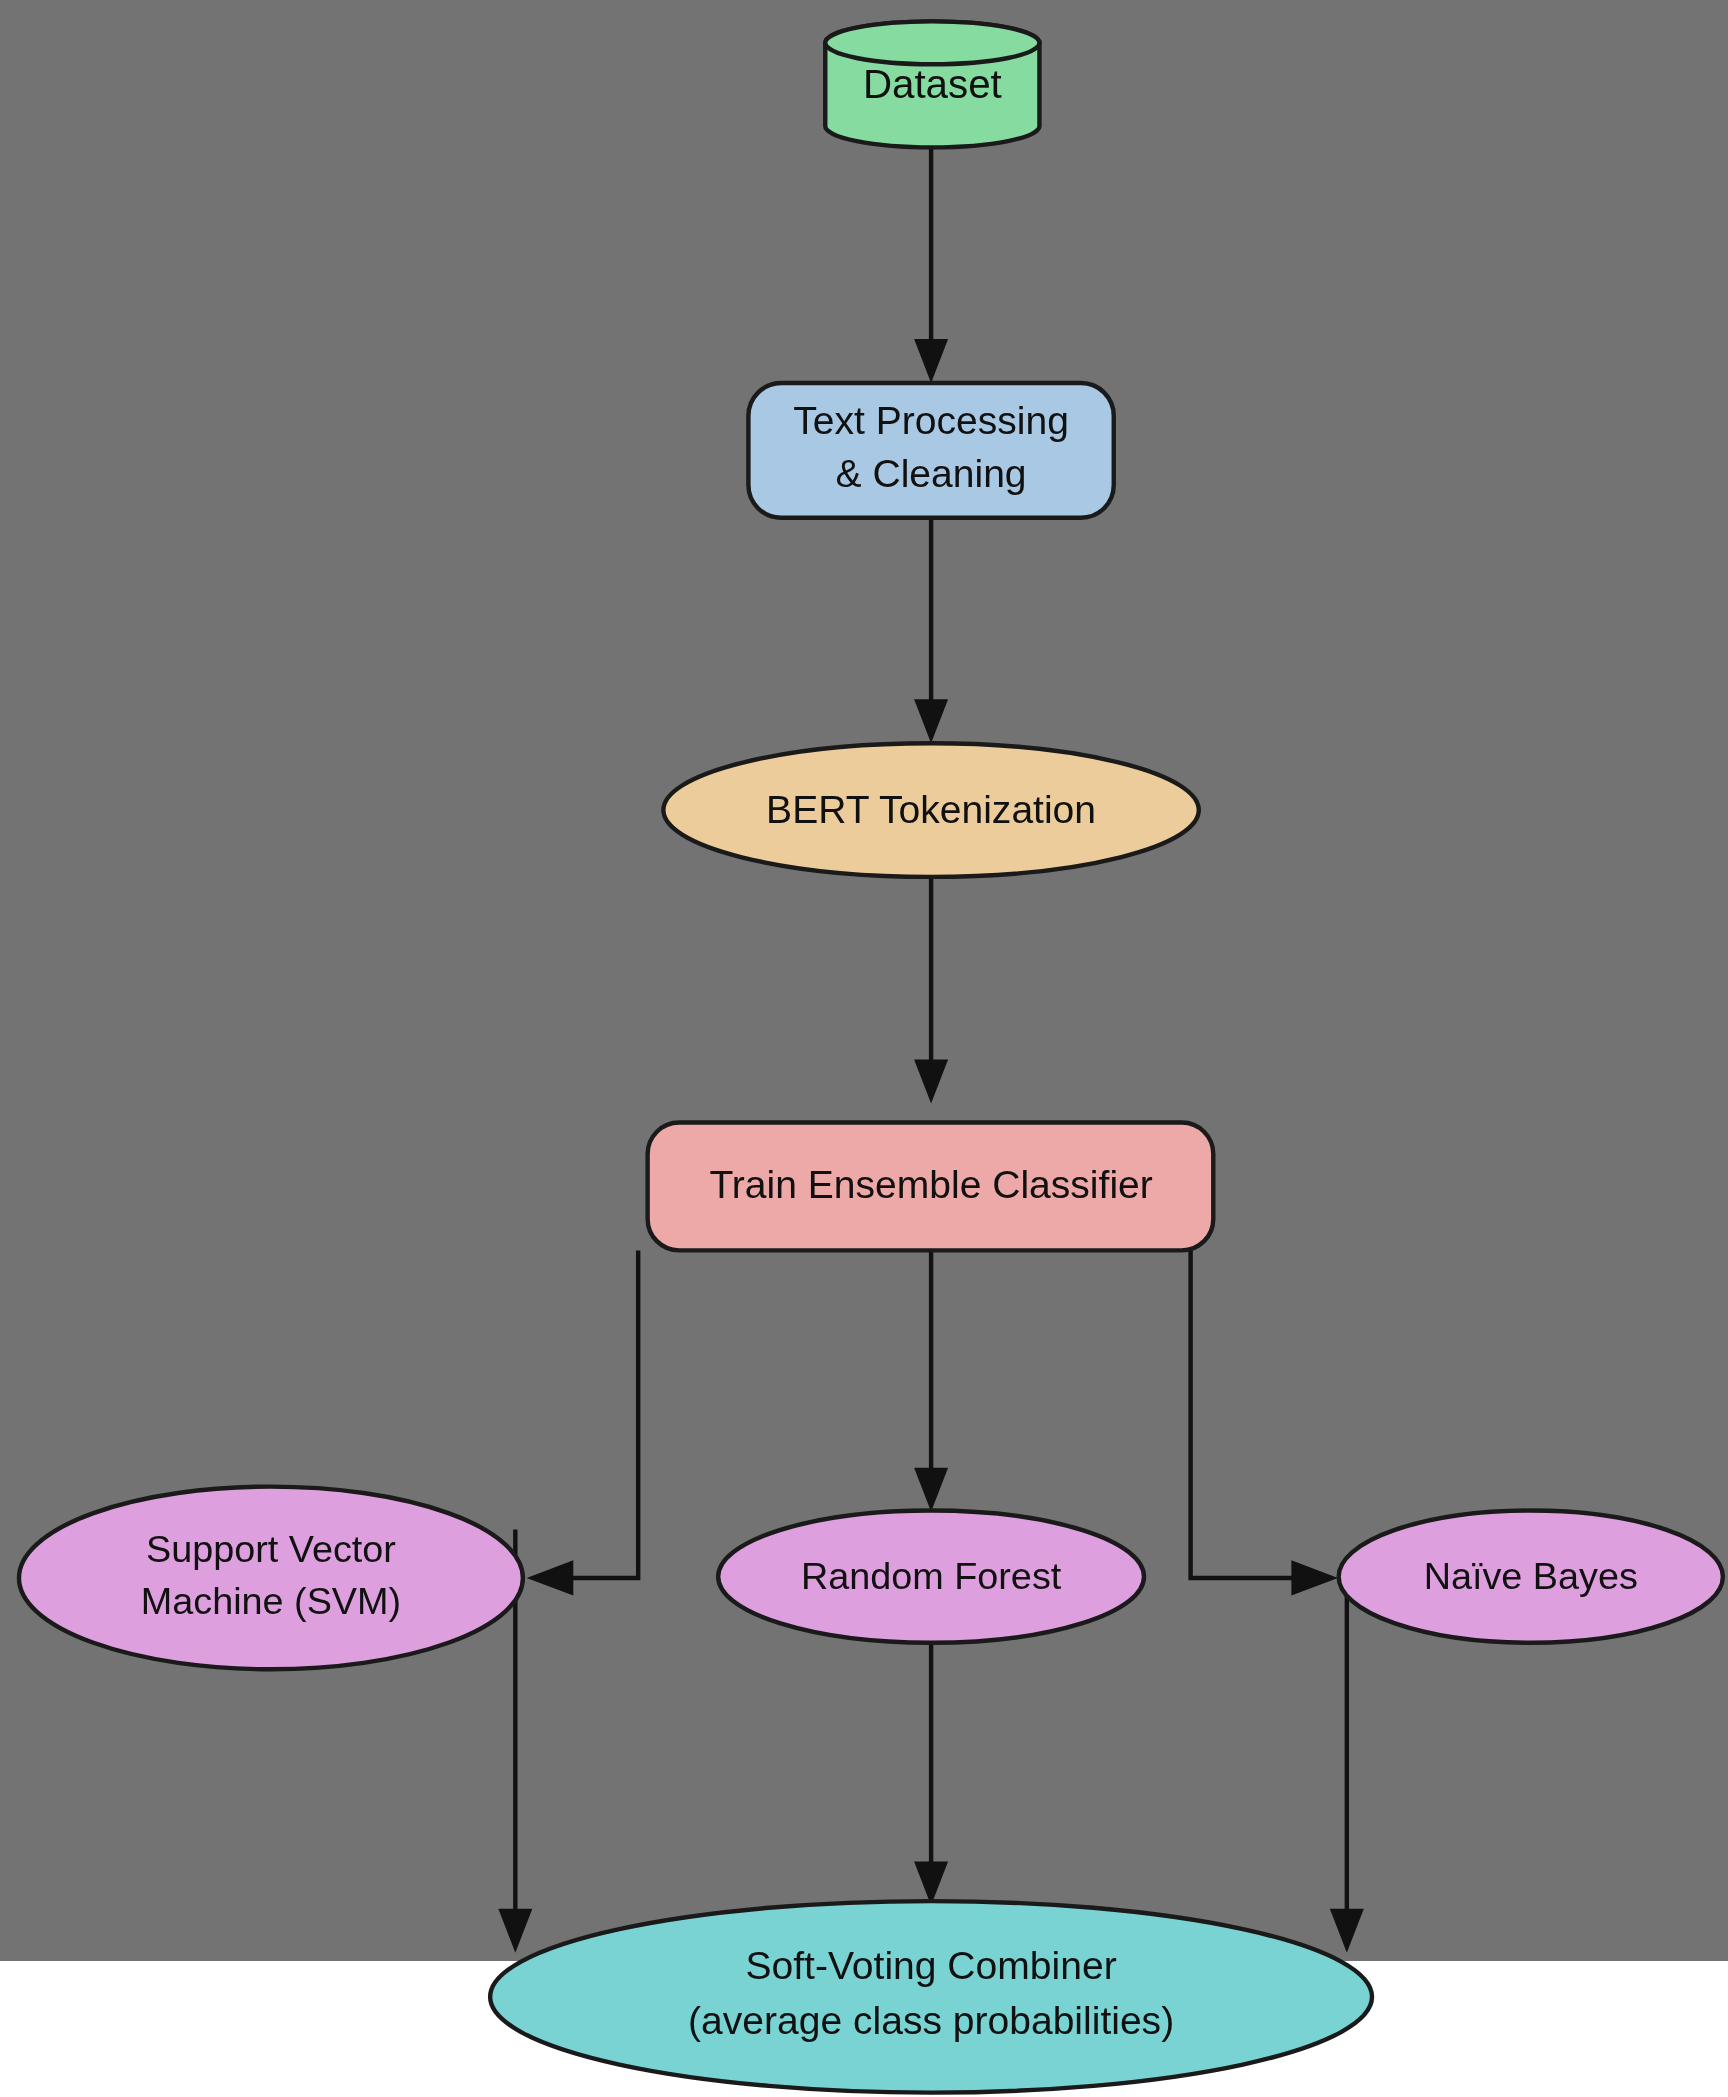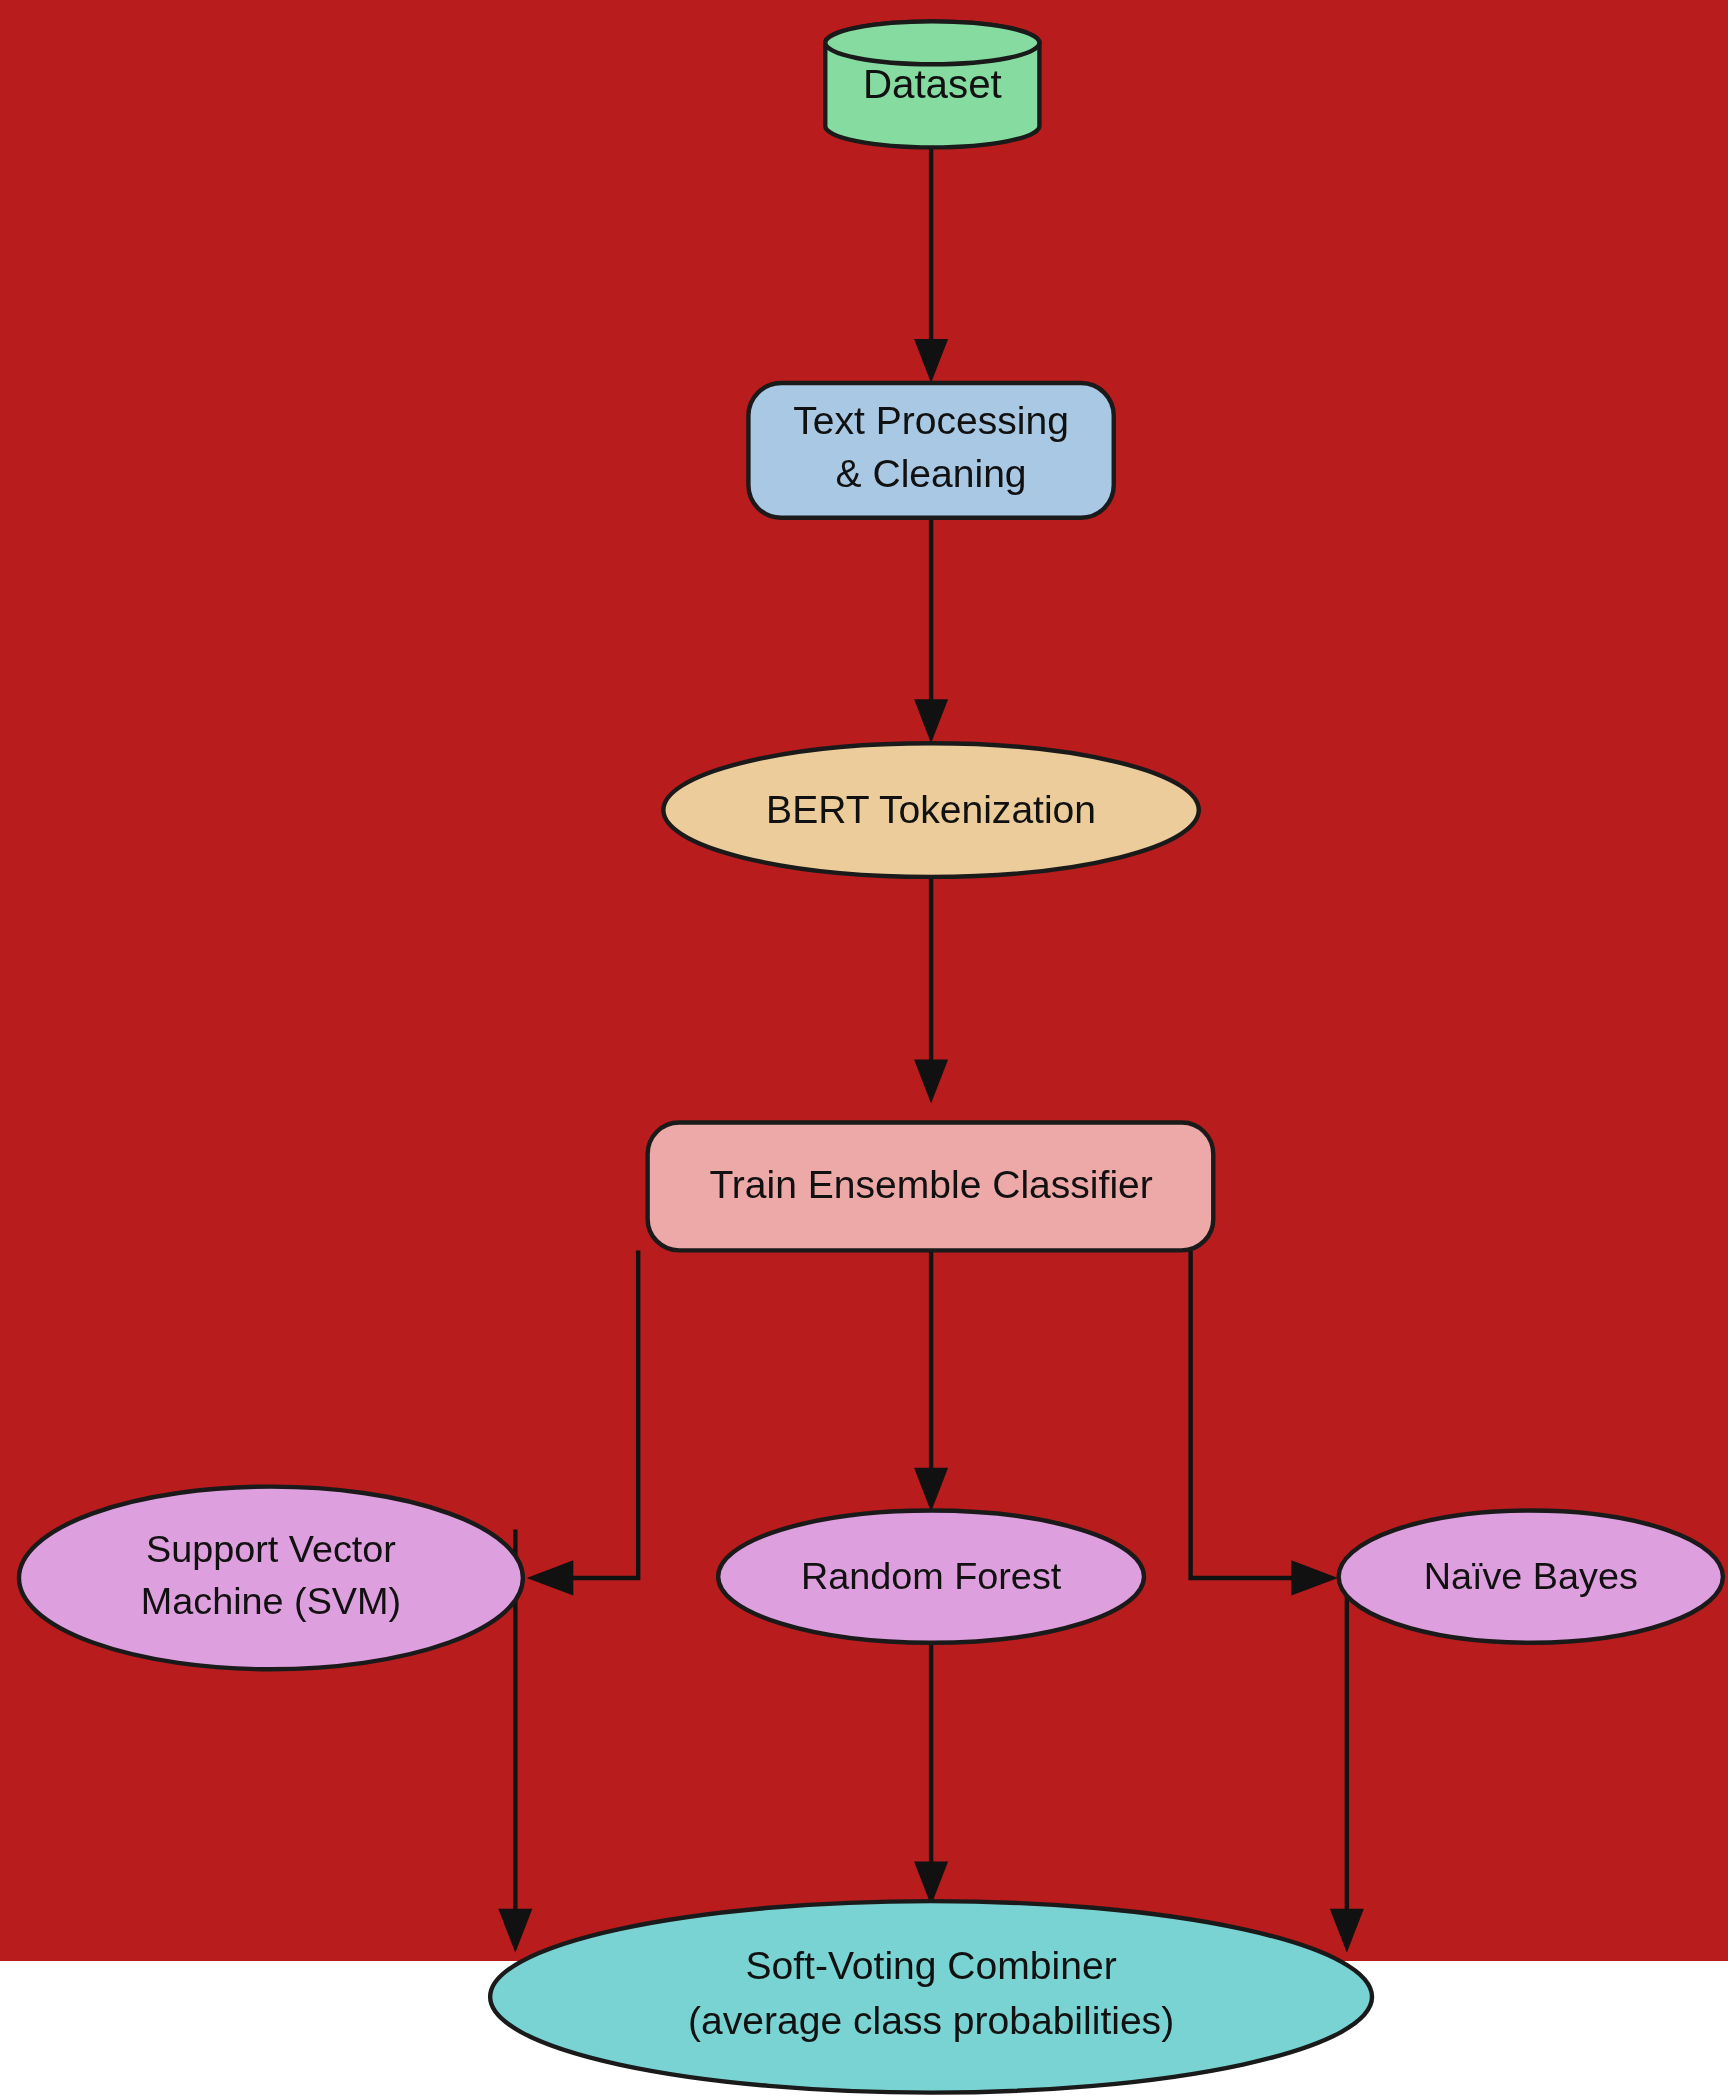--- a/index.html
+++ b/index.html
@@ -17,7 +17,7 @@
     position: relative;
     width: 1728px;
     height: 1961px;
-    background: #b91c1c;
+    background: #737373;
   }
   svg#diagram {
     display: block;

